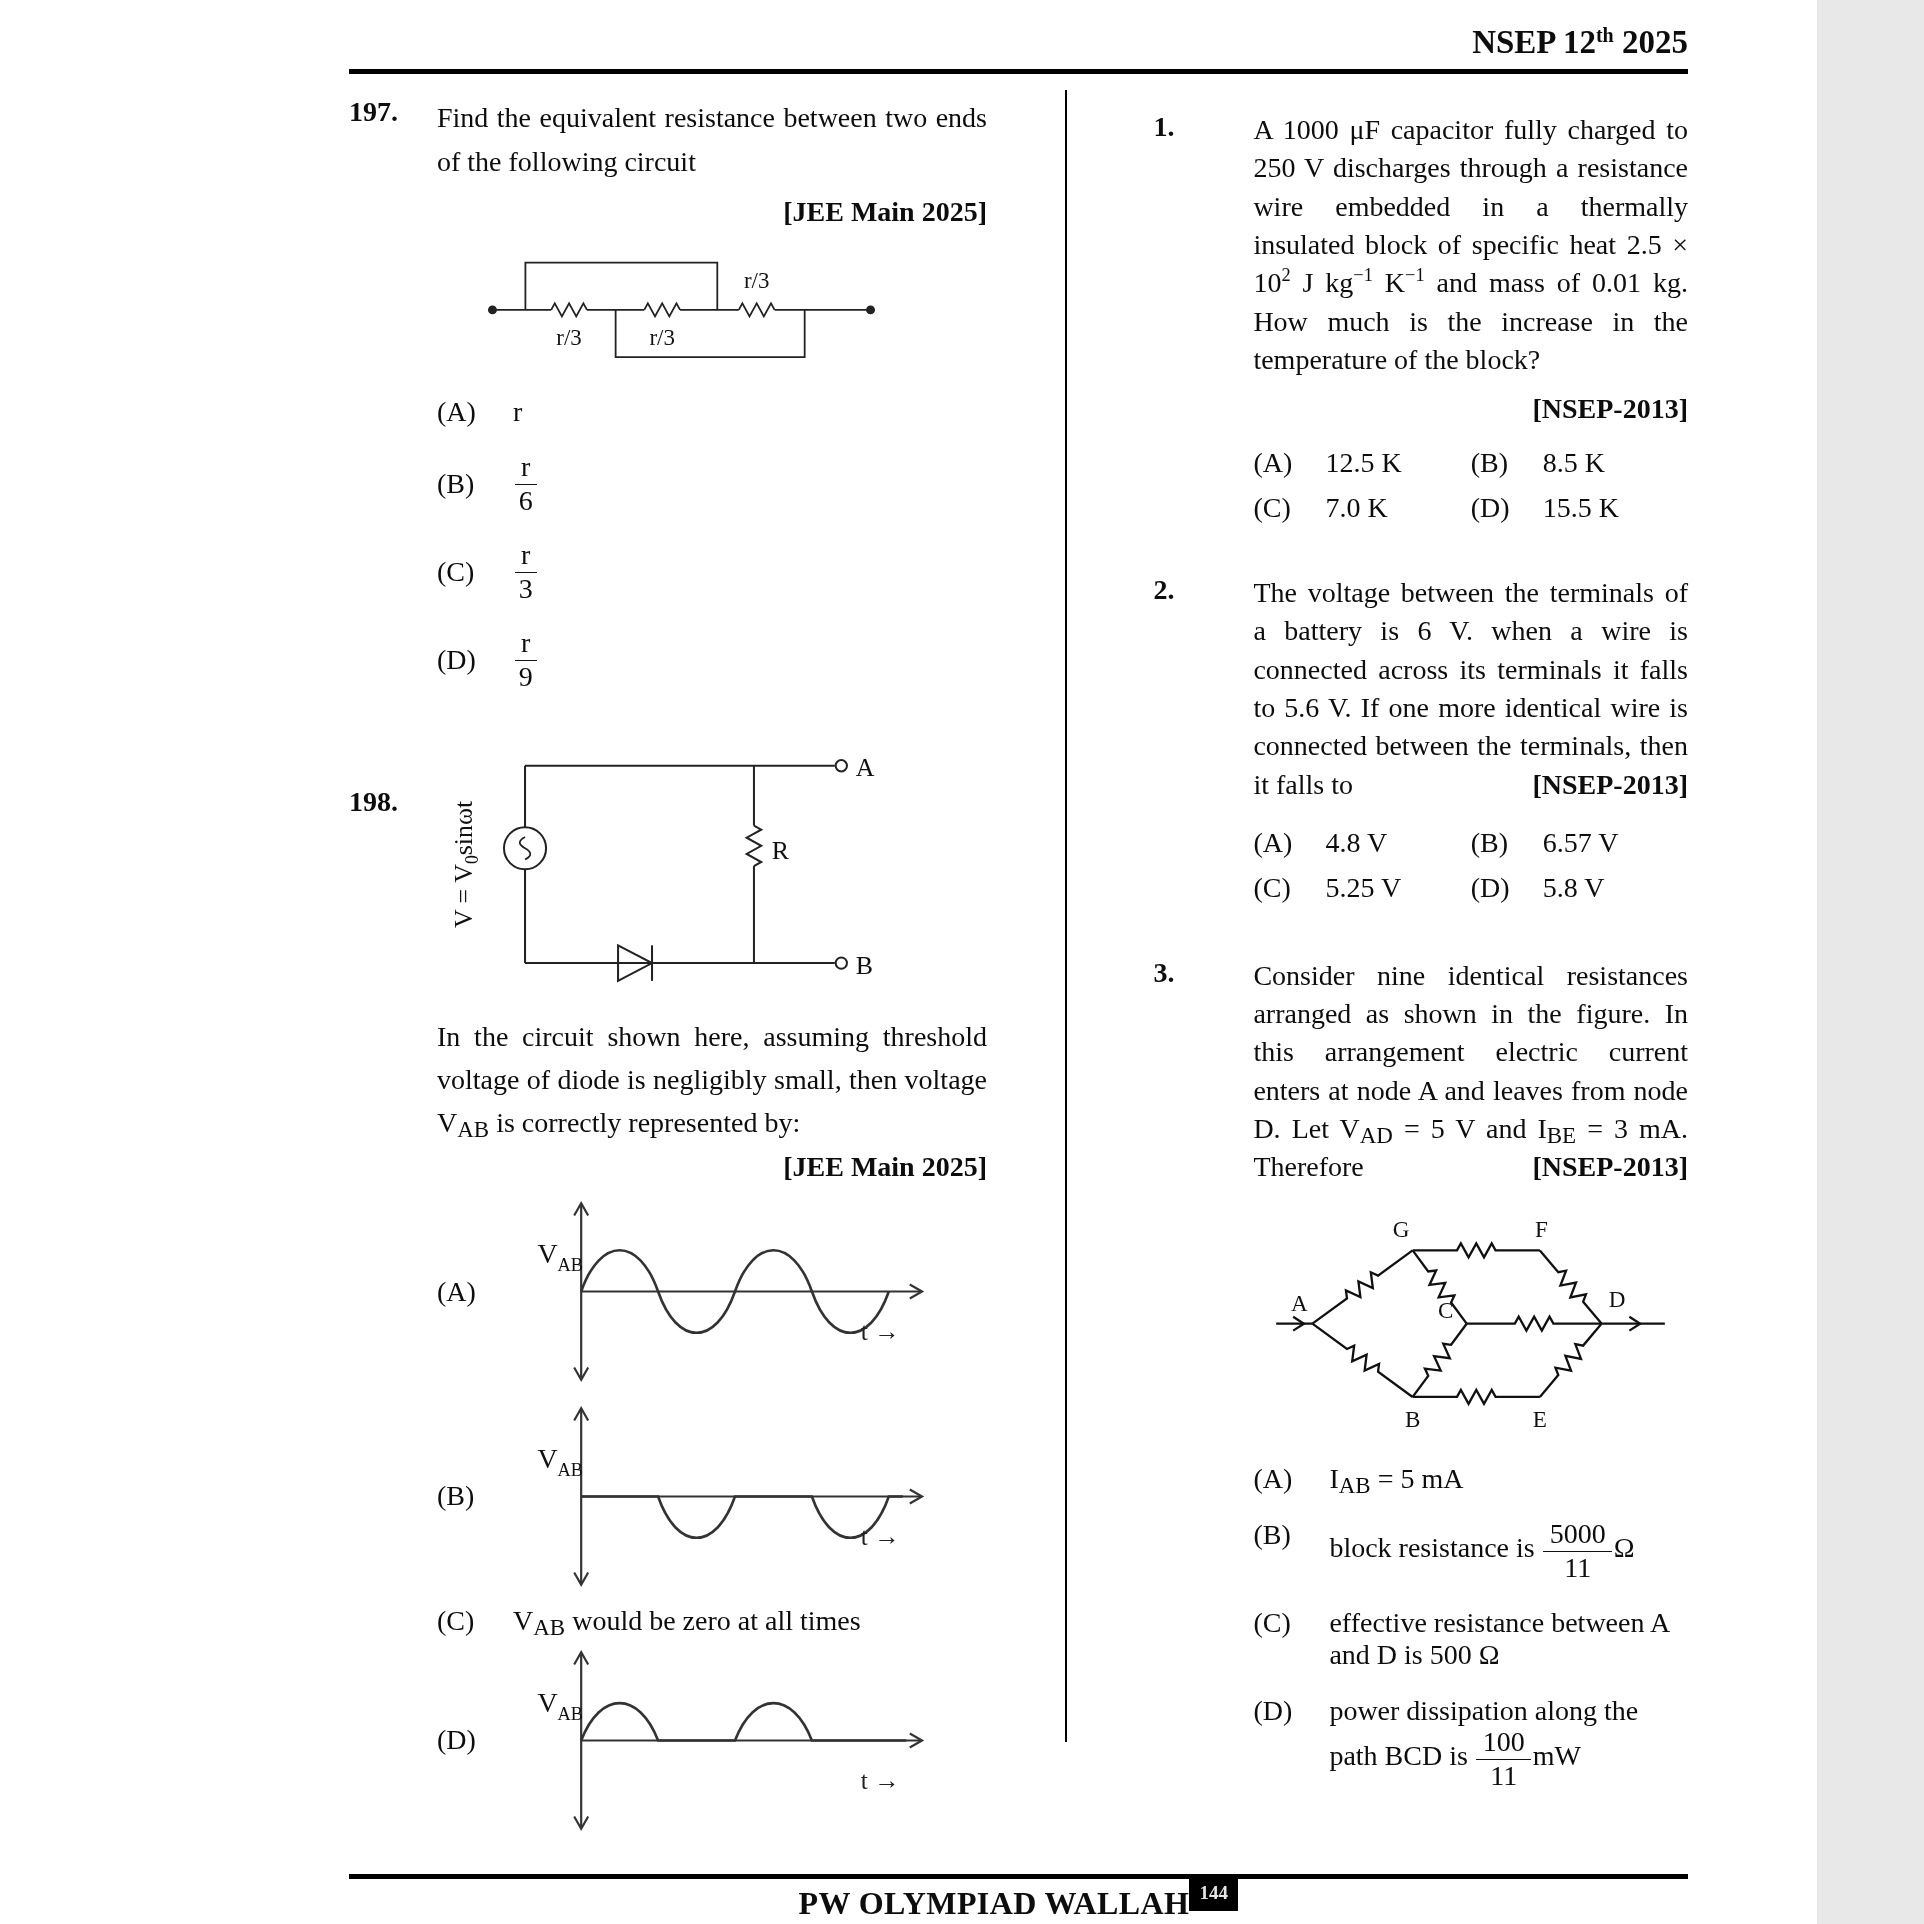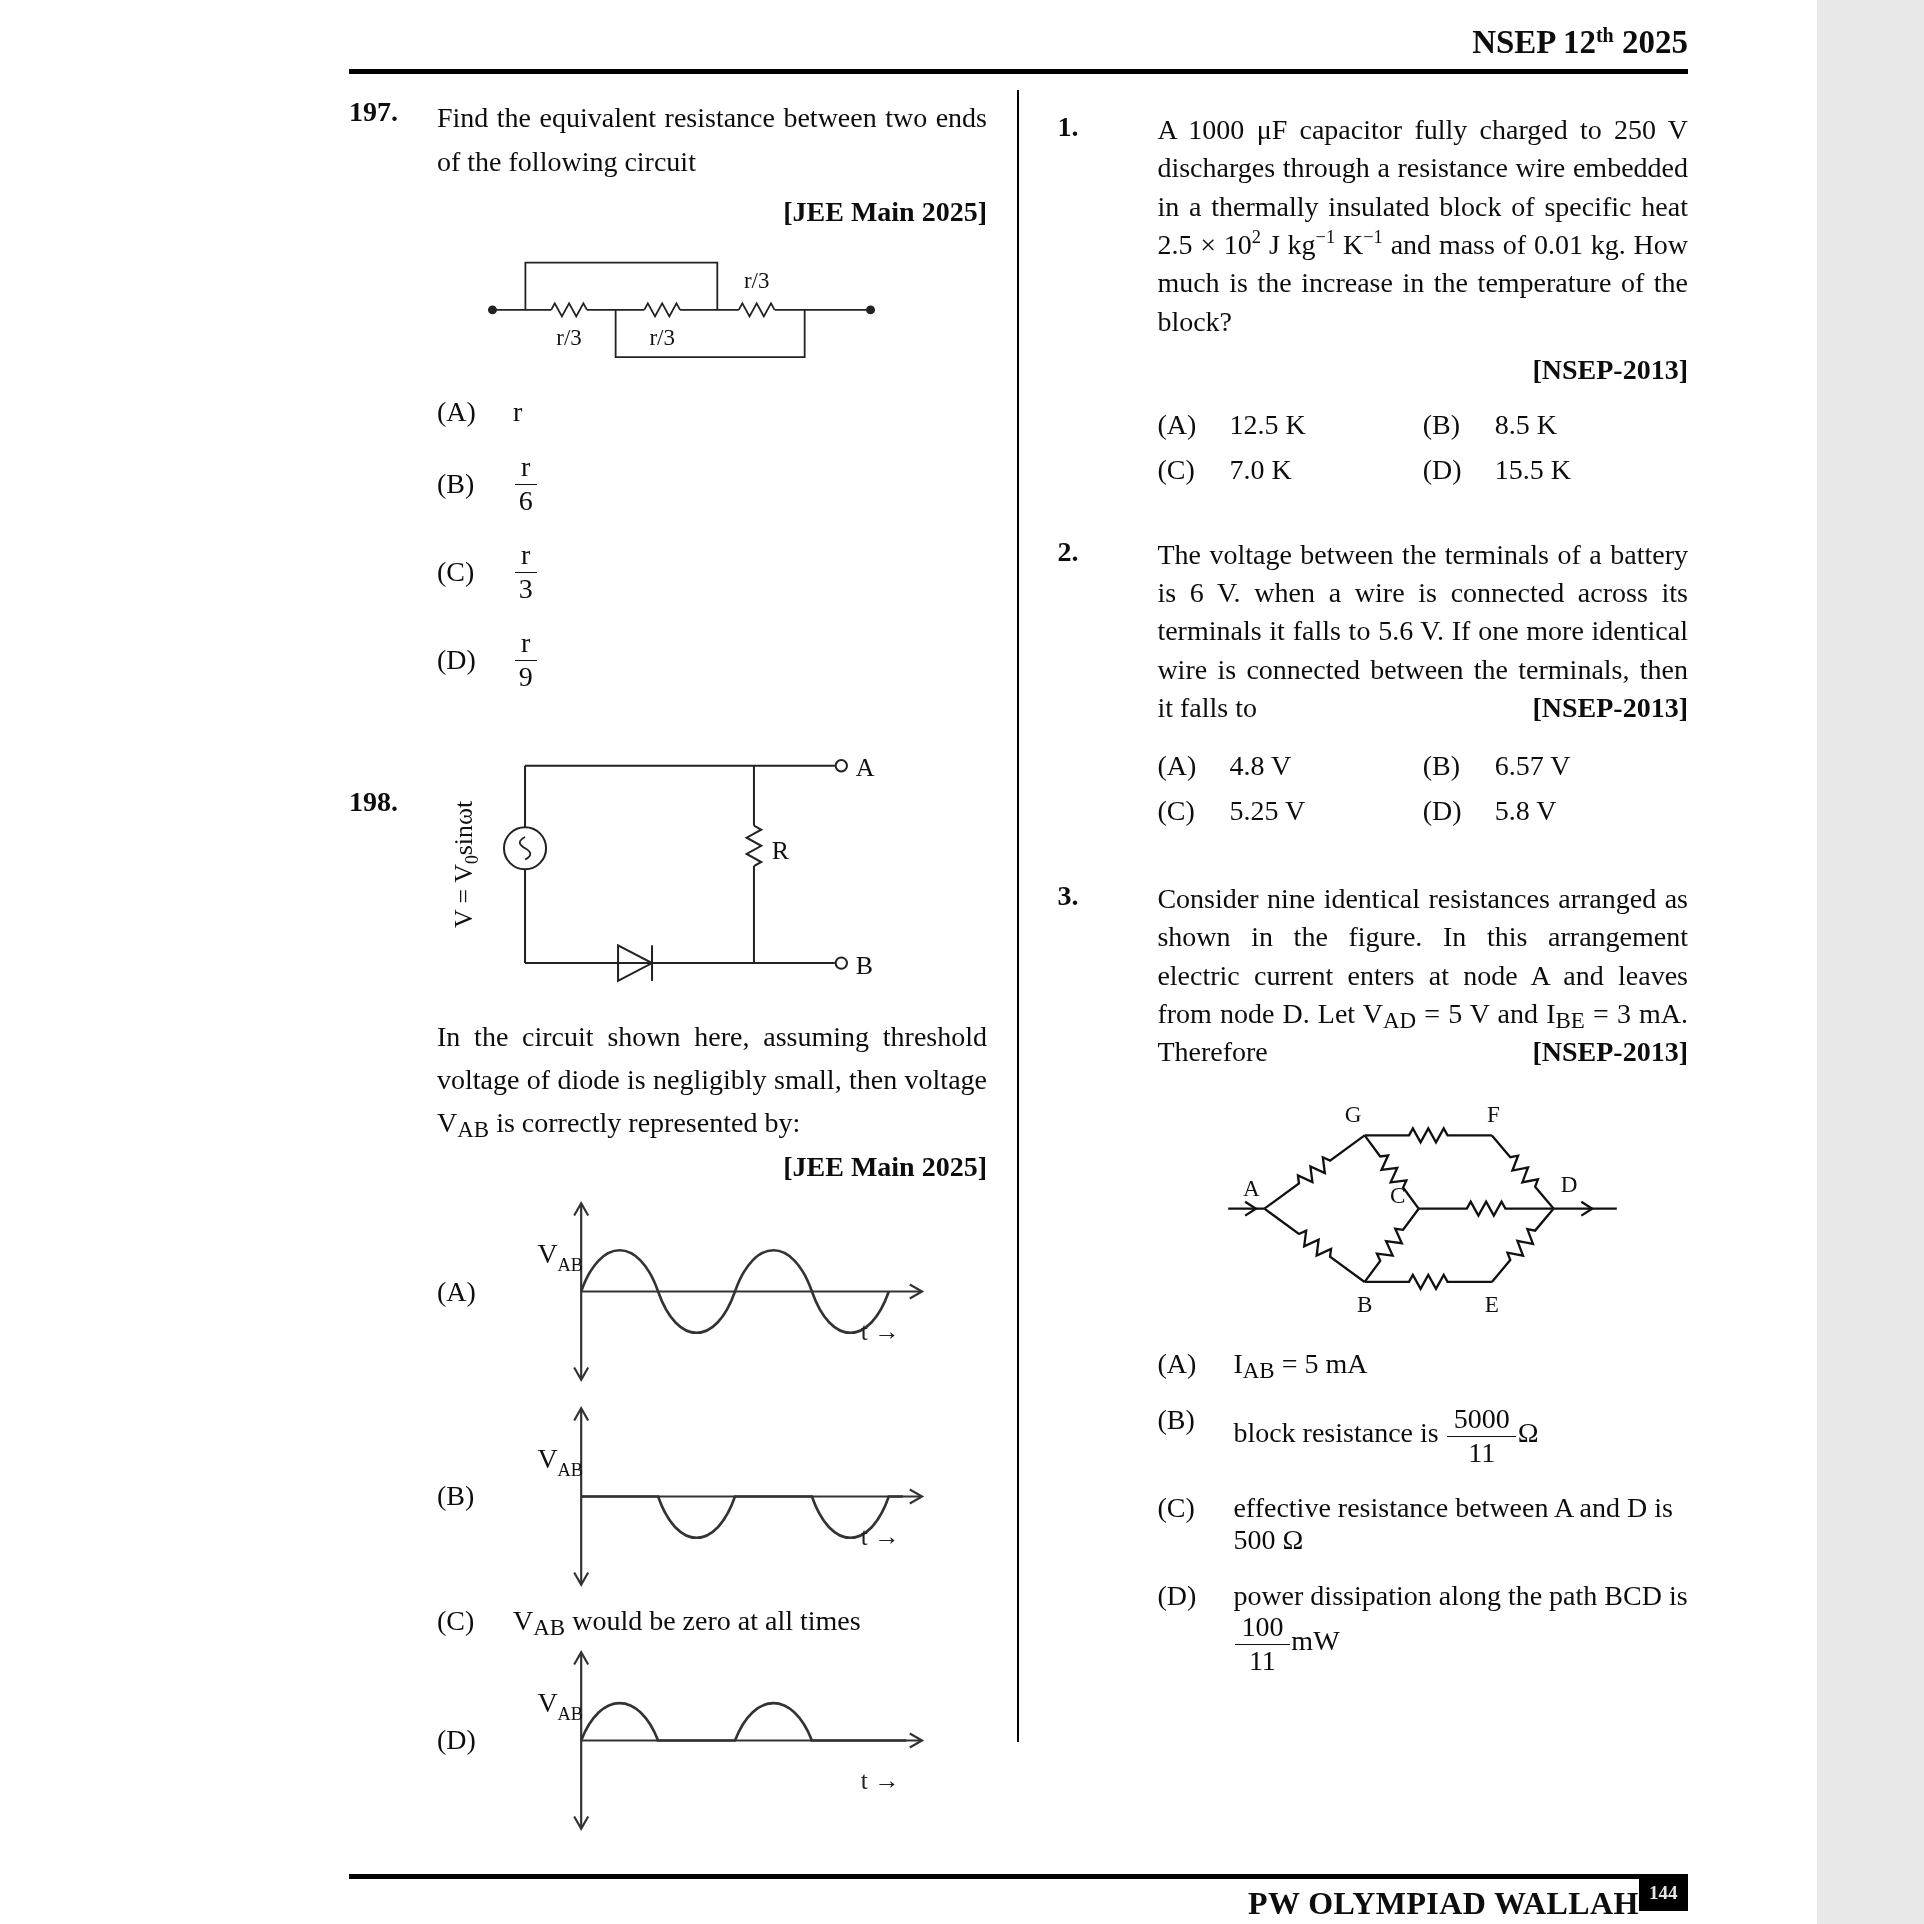--- a/index.html
+++ b/index.html
@@ -11,7 +11,7 @@
   .header-title .sp-title{font-size:20px;vertical-align:11.2px;}
   .top-rule{height:4.8px;background:#000;margin-top:8px;}
   
-  .columns{display:flex;margin-top:16px;}
+  .columns{display:flex;margin-top:16px;gap:48px;}
   .col-left{flex:0 0 638px;width:638px;}
   .col-divider{flex:0 0 2.4px;background:#000;margin-left:30px;margin-right:38px;height:1652px;align-self:flex-start;}
   .col-right{flex:1;min-width:0;}

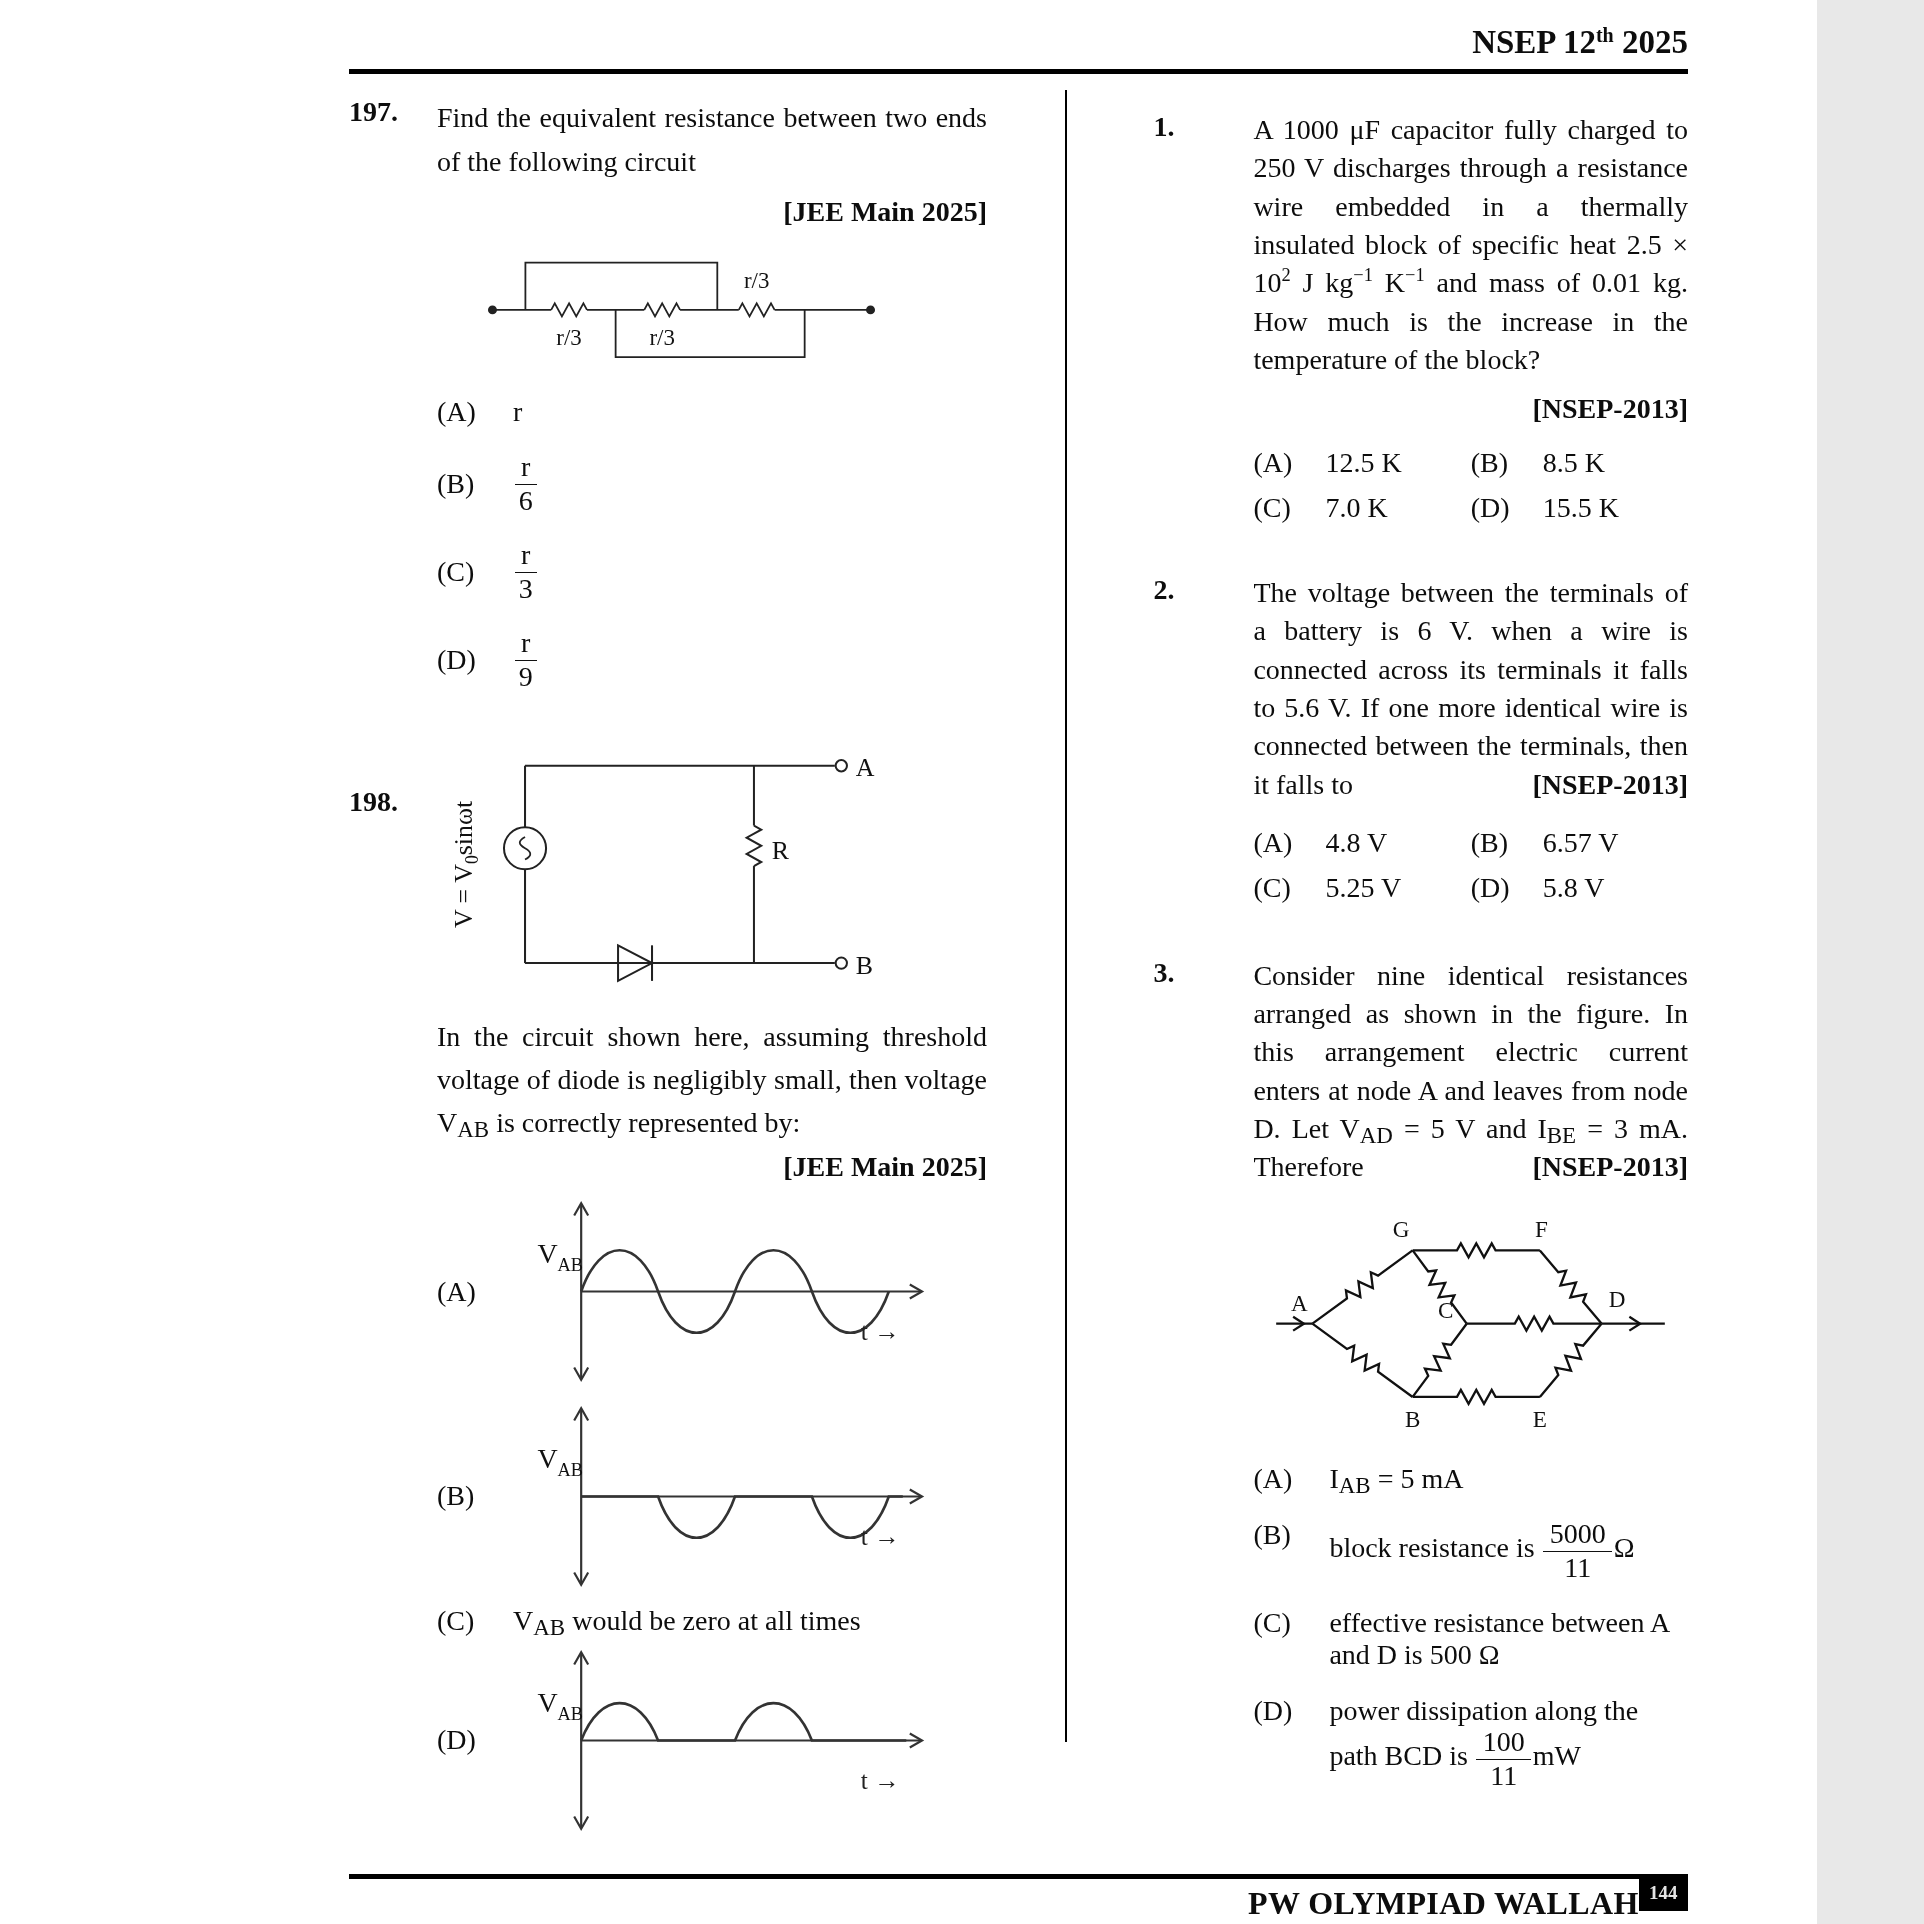--- a/index.html
+++ b/index.html
@@ -62,7 +62,7 @@
   
   .footer{position:absolute;left:349px;top:1874px;width:1339px;}
   .footer-rule{height:4.8px;background:#000;}
-  .footer-row{display:flex;justify-content:flex-end;align-items:flex-start;}
+  .footer-row{display:flex;justify-content:center;align-items:flex-start;}
   .brand{font-weight:bold;font-size:32px;margin-top:6.4px;letter-spacing:0.4px;}
   .page-box{background:#000;color:#e5e5e5;font-weight:bold;font-size:19px;padding:3.2px 10.4px 7.2px;}
   

